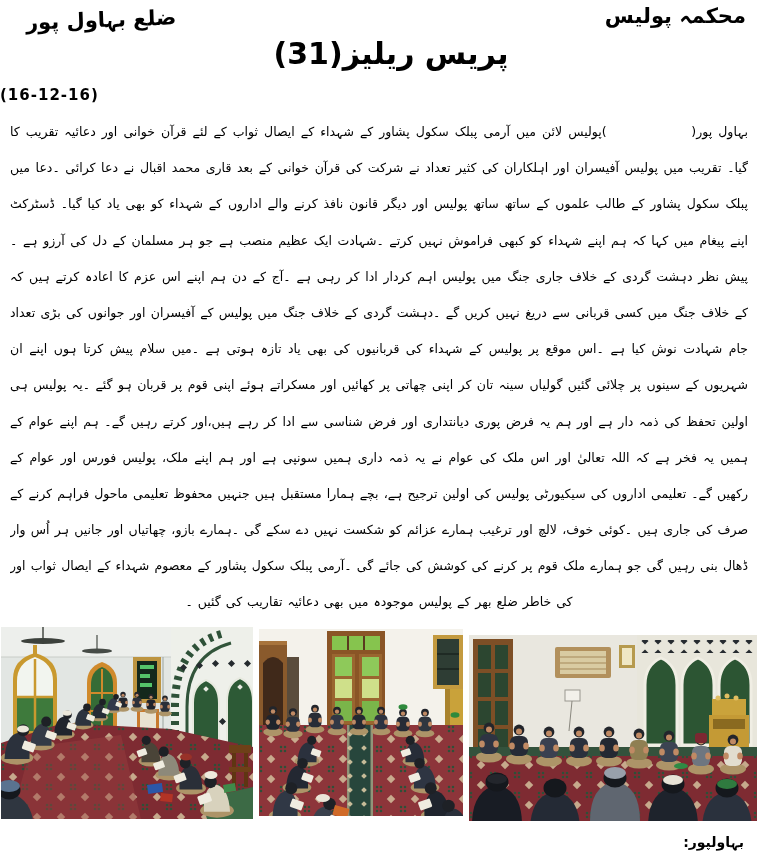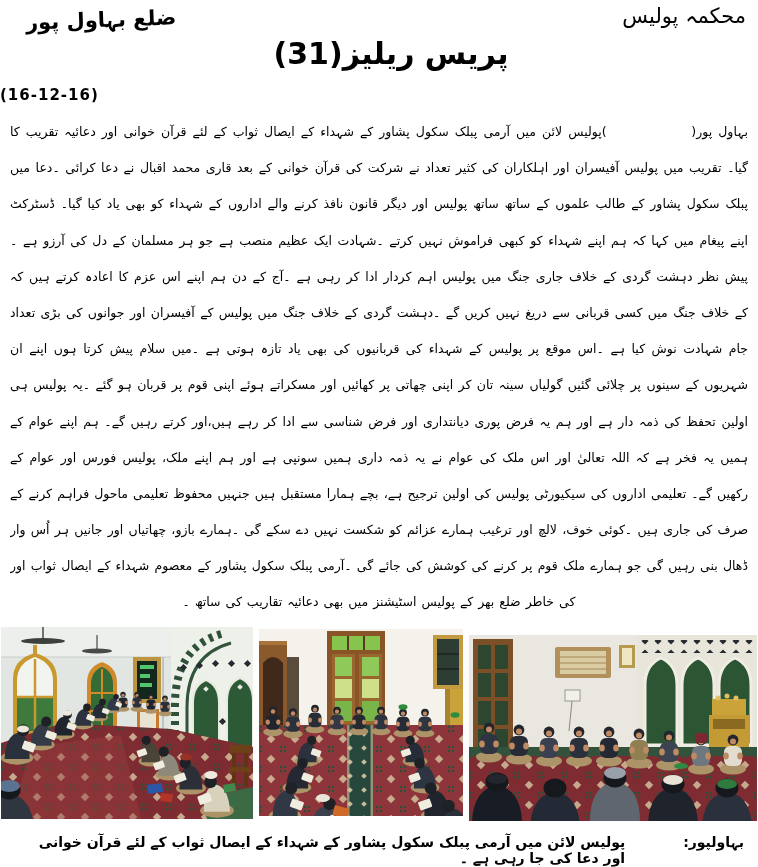--- a/index.html
+++ b/index.html
@@ -19,7 +19,7 @@
   }
   
   .header{position:relative;height:114px;}
-  .hdr-dept{position:absolute;top:4px;right:12px;font-size:21px;font-weight:normal;}
+  .hdr-dept{position:absolute;top:4px;right:12px;font-size:21px;font-weight:bold;}
   .hdr-dist{position:absolute;top:8px;left:26px;font-size:21px;font-weight:bold;transform:rotate(-2deg);}
   .title{position:absolute;top:24px;left:0;width:100%;text-align:center;
          font-size:30px;font-weight:bold;margin:12px;}

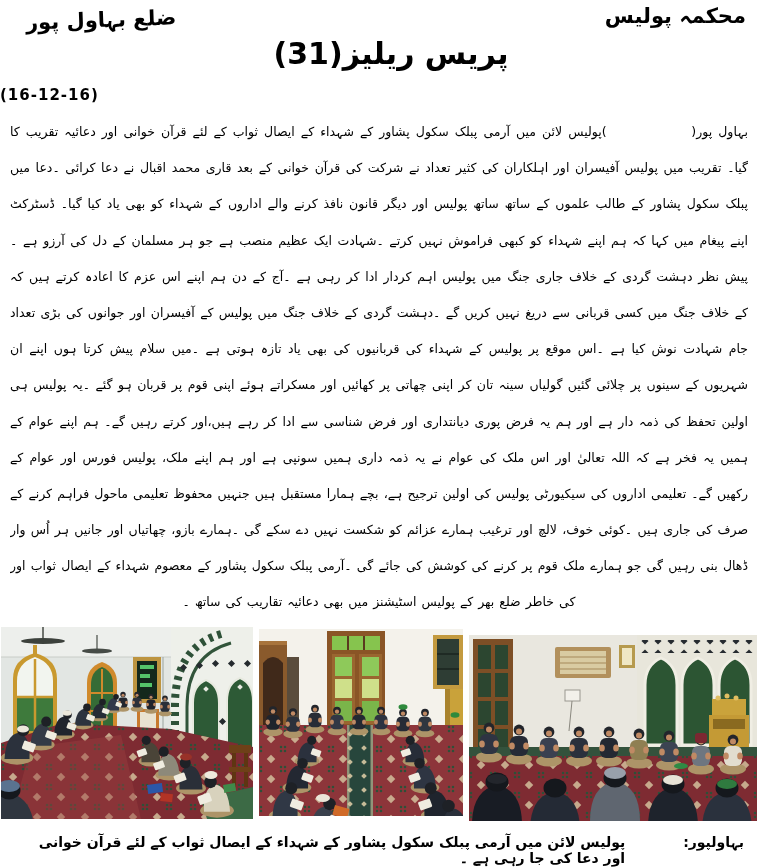--- a/index.html
+++ b/index.html
@@ -72,7 +72,7 @@
       <p class="body-line">رکھیں گے۔ تعلیمی اداروں کی سیکیورٹی پولیس کی اولین ترجیح ہے، بچے ہمارا مستقبل ہیں جنہیں محفوظ تعلیمی ماحول فراہم کرنے کے لئے تمام توانائیاں</p>
       <p class="body-line">صرف کی جاری ہیں ۔کوئی خوف، لالچ اور ترغیب ہمارے عزائم کو شکست نہیں دے سکے گی ۔ہمارے بازو، چھاتیاں اور جانیں ہر اُس وار کے آگے</p>
       <p class="body-line">ڈھال بنی رہیں گی جو ہمارے ملک قوم پر کرنے کی کوشش کی جائے گی ۔آرمی پبلک سکول پشاور کے معصوم شہداء کے ایصال ثواب اور بلند درجات</p>
-      <p class="body-line is-last">کی خاطر ضلع بھر کے پولیس اسٹیشنز میں بھی دعائیہ تقاریب کی ساتھ ۔</p>
+      <p class="body-line is-last">کی خاطر ضلع بھر کے پولیس موجودہ میں بھی دعائیہ تقاریب کی گئیں ۔</p>
     </main>
 
   <div class="photos">

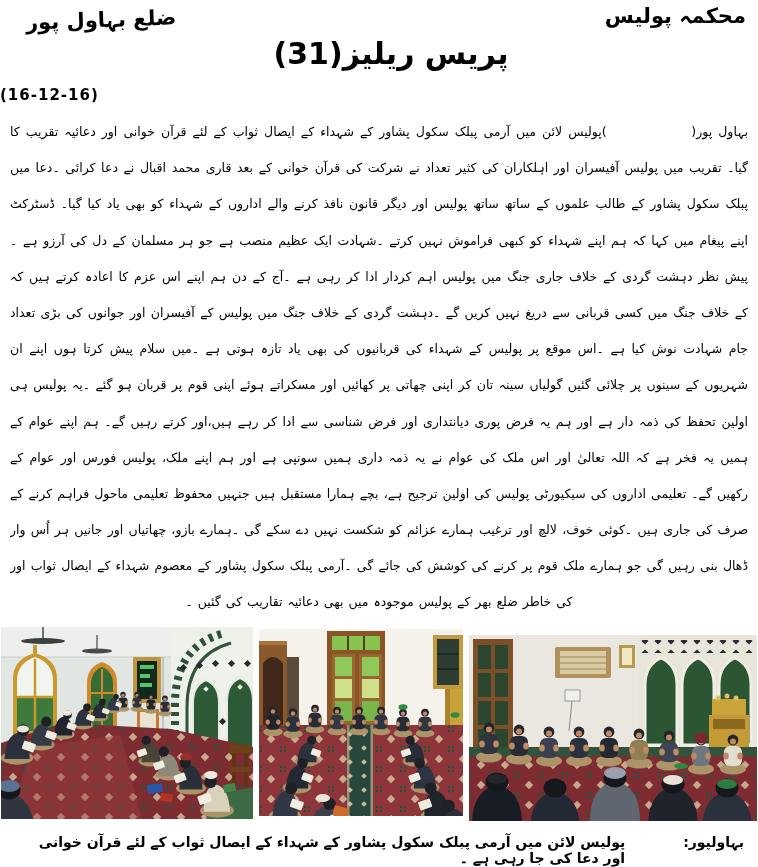--- a/index.html
+++ b/index.html
@@ -351,7 +351,6 @@
 
   <div class="caption">
     <span class="cap-loc">بہاولپور:</span>
-    <span class="cap-text">پولیس لائن میں آرمی پبلک سکول پشاور کے شہداء کے ایصال ثواب کے لئے قرآن خوانی اور دعا کی جا رہی ہے ۔</span>
   </div>
 
 </div>

